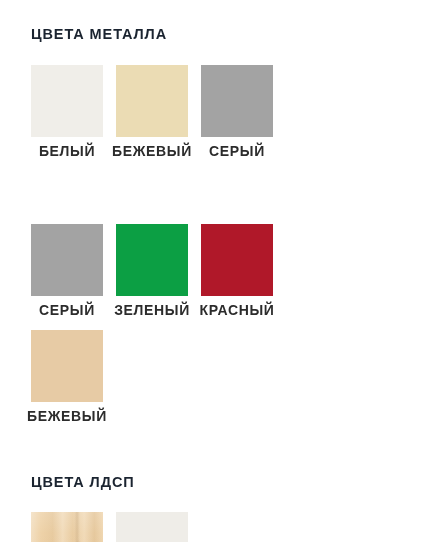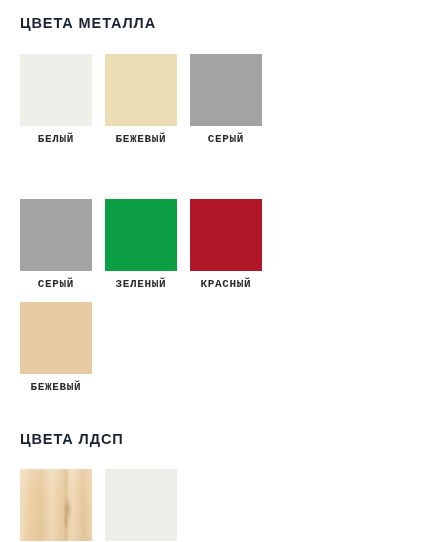--- a/index.html
+++ b/index.html
@@ -25,7 +25,7 @@
   }
 
   .section {
-    margin: 5px;
+    margin: 16px;
   }
 
   .section-title {

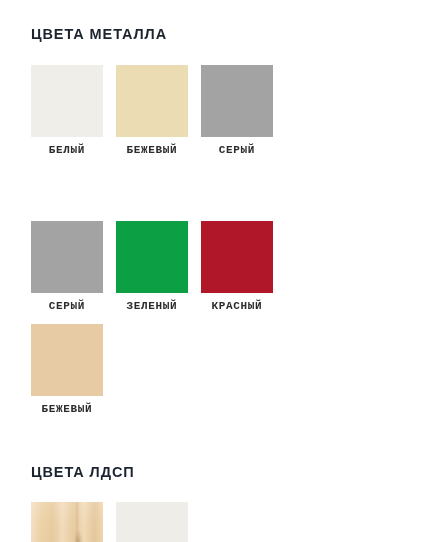--- a/index.html
+++ b/index.html
@@ -64,7 +64,7 @@
 
   .swatch-label {
     margin-top: 7px;
-    font-size: 11px;
+    font-size: 14px;
     font-weight: bold;
     letter-spacing: 0.65px;
     color: #2c2c2c;
@@ -72,7 +72,6 @@
     text-align: center;
     line-height: 1.1;
     white-space: nowrap;
-    font-family: Liberation Mono, monospace;
   }
 
   

